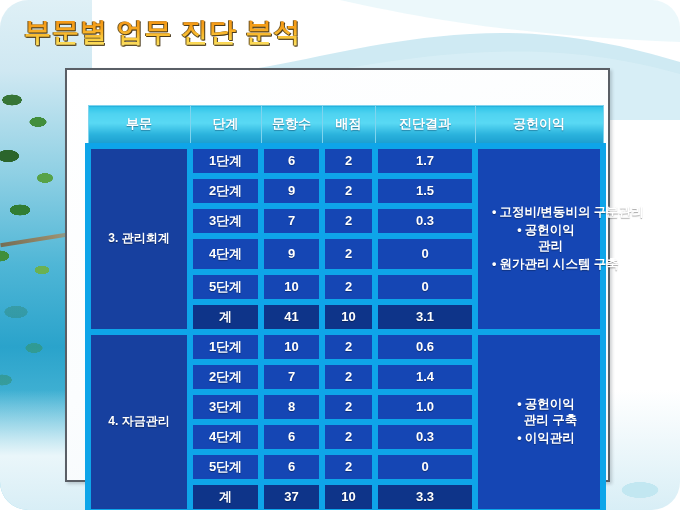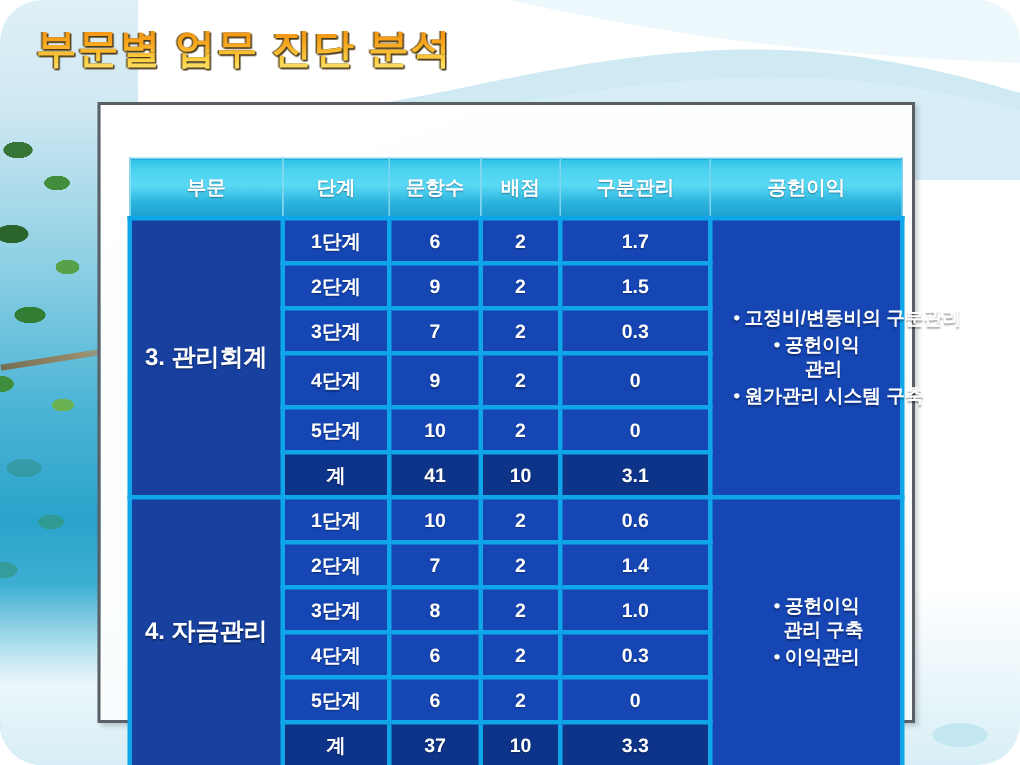--- a/index.html
+++ b/index.html
@@ -180,7 +180,7 @@
           <th>단계</th>
           <th>문항수</th>
           <th>배점</th>
-          <th>구분관리</th>
+          <th>진단결과</th>
           <th>공헌이익</th>
         </tr>
       </thead>

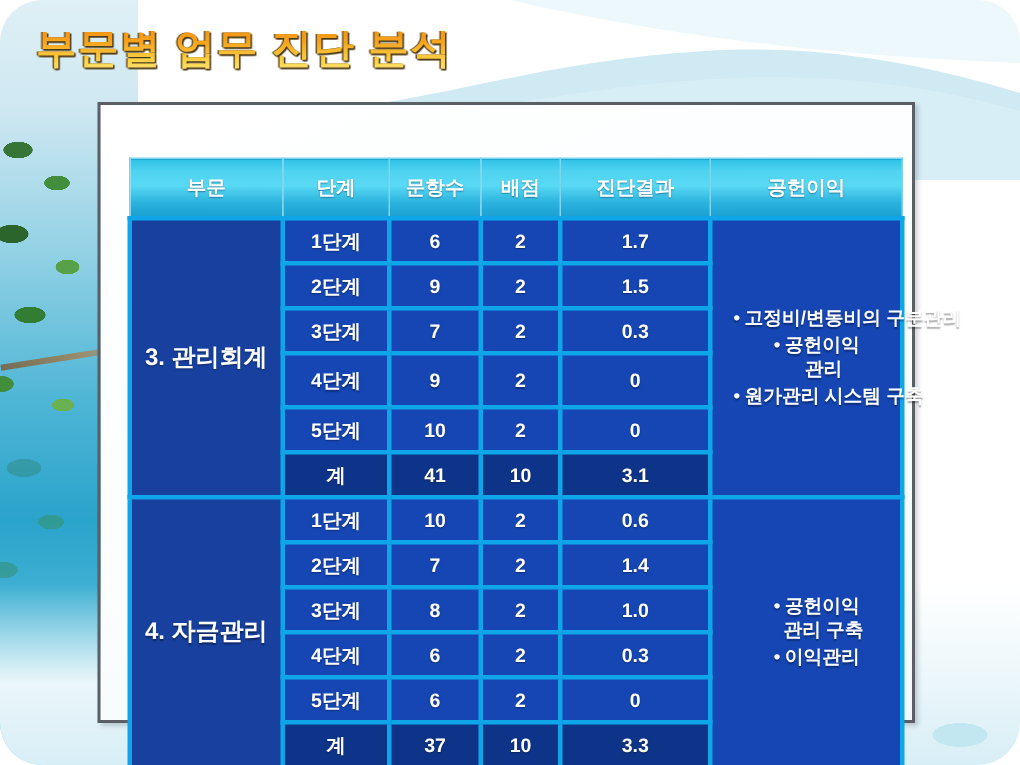--- a/index.html
+++ b/index.html
@@ -94,7 +94,7 @@
     color:#ffffff;
   }
   table.diag th, table.diag td {
-    border:3px solid #0ea5e9;
+    border:6px solid #0ea5e9;
     text-align:center;
     vertical-align:middle;
     padding:0;

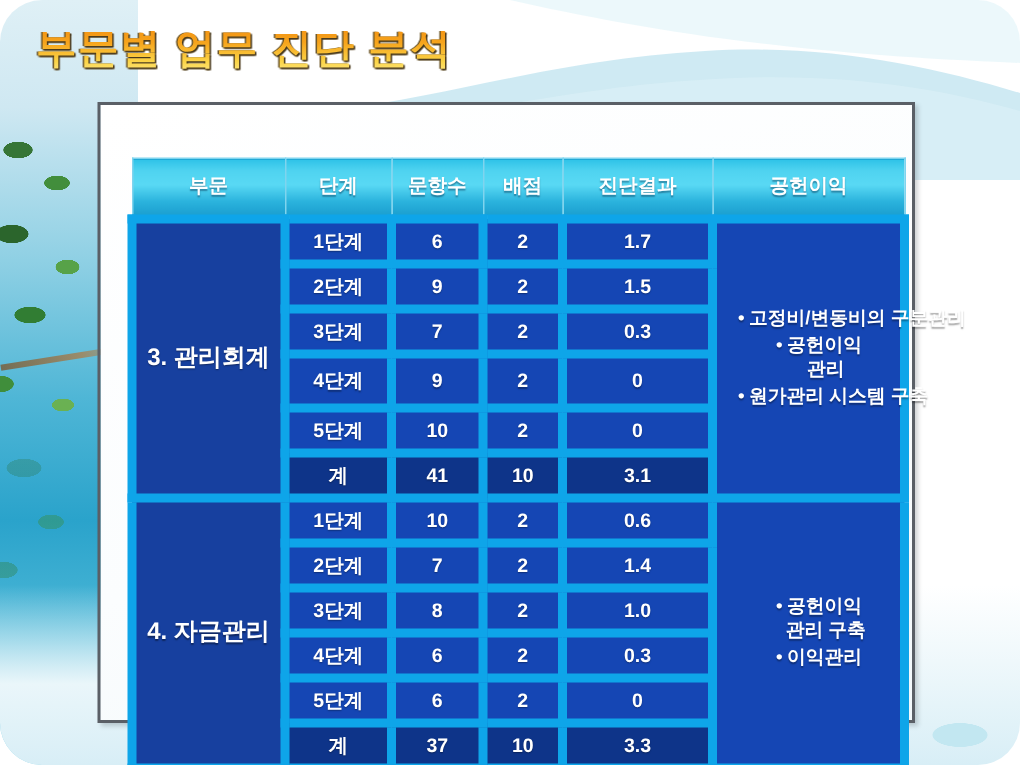--- a/index.html
+++ b/index.html
@@ -115,7 +115,7 @@
   td.total { background:#0e3489; }
   td.sector {
     background:#17409f;
-    font-size:16px;
+    font-size:12px;
     text-shadow:0 1px 1px rgba(0,0,0,.4);
   }
   td.measure {

